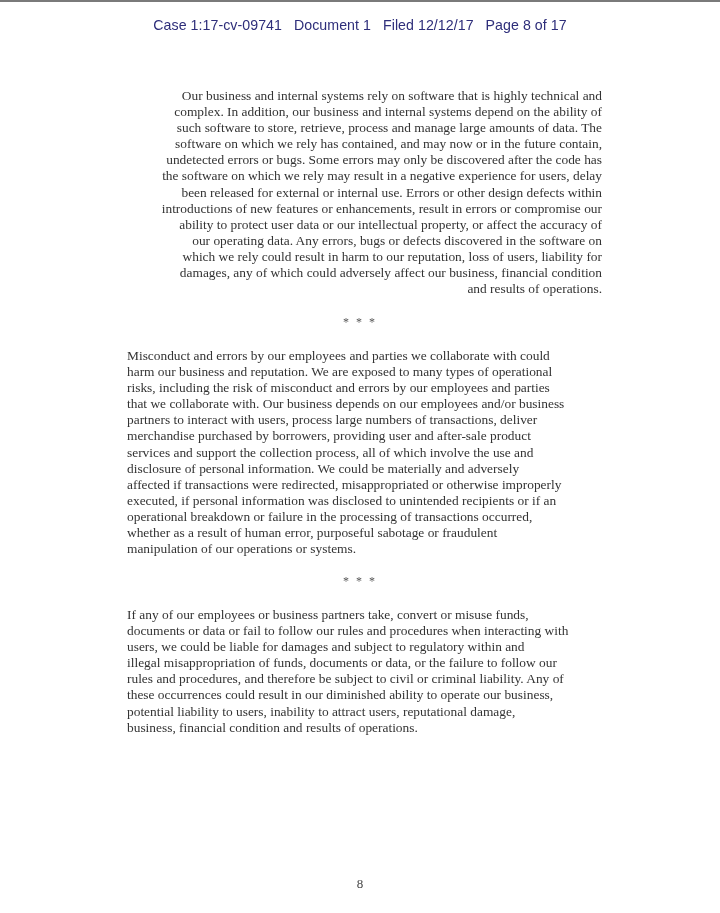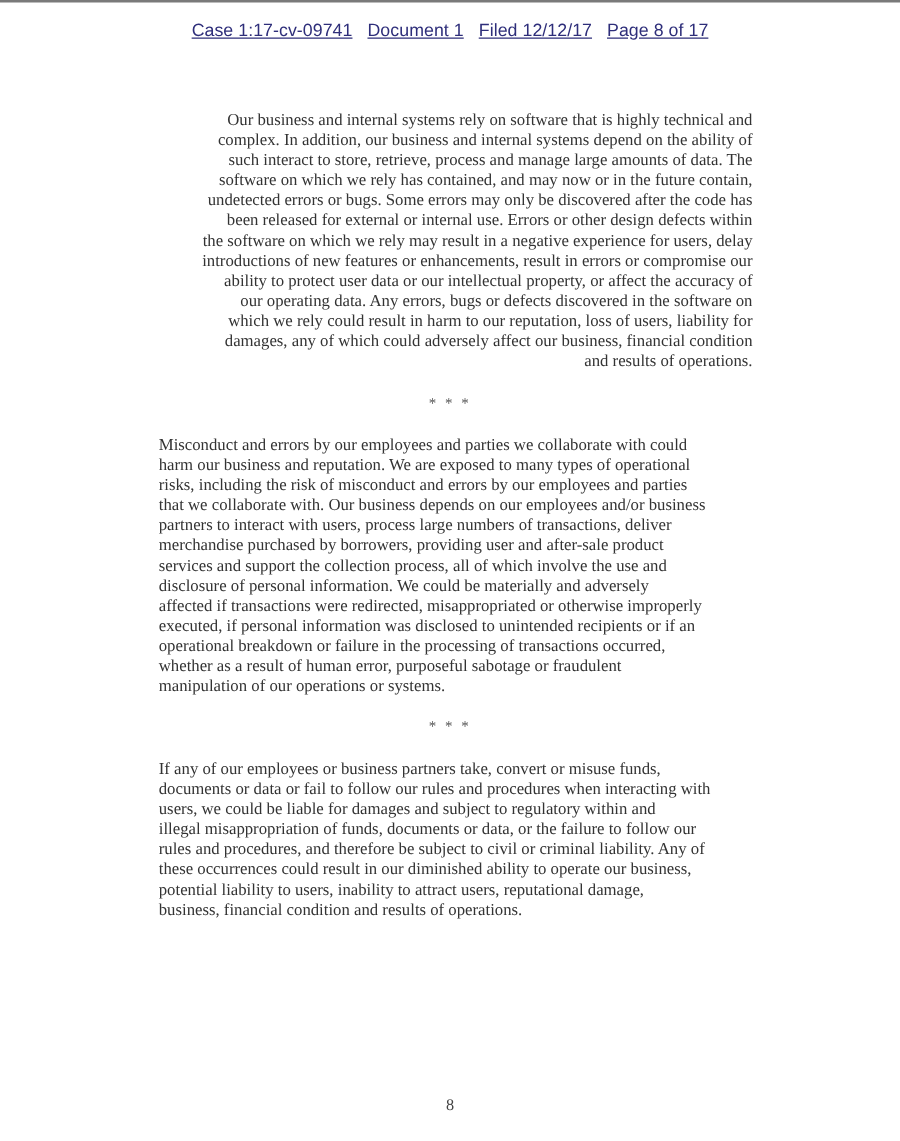--- a/index.html
+++ b/index.html
@@ -27,7 +27,7 @@
       letter-spacing: 0.05px;
       white-space: pre;
     }
-    .case-header span { margin: 0 6px; text-decoration: underline; }
+    .case-header span { margin: 0 6px; }
     .body-text {
       position: absolute;
       left: 127px;

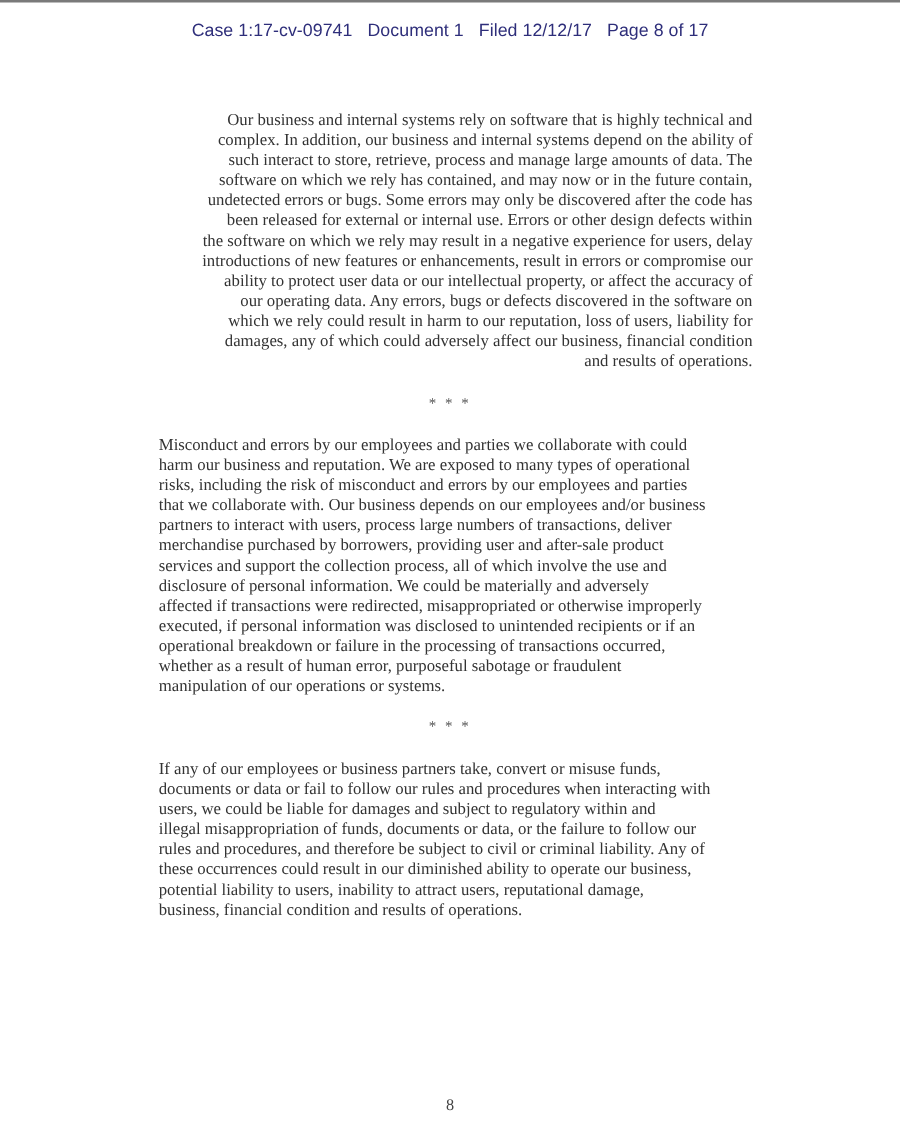--- a/index.html
+++ b/index.html
@@ -67,7 +67,7 @@
 <div class="body-text" style="top: 86px; text-align: right;">
   <span class="line">Our business and internal systems rely on software that is highly technical and</span>
   <span class="line">complex.  In addition, our business and internal systems depend on the ability of</span>
-  <span class="line">such interact to store, retrieve, process and manage large amounts of data. The</span>
+  <span class="line">such software to store, retrieve, process and manage large amounts of data. The</span>
   <span class="line">software on which we rely has contained, and may now or in the future contain,</span>
   <span class="line">undetected errors or bugs.  Some errors may only be discovered after the code has</span>
   <span class="line">been released for external or internal use.  Errors or other design defects within</span>

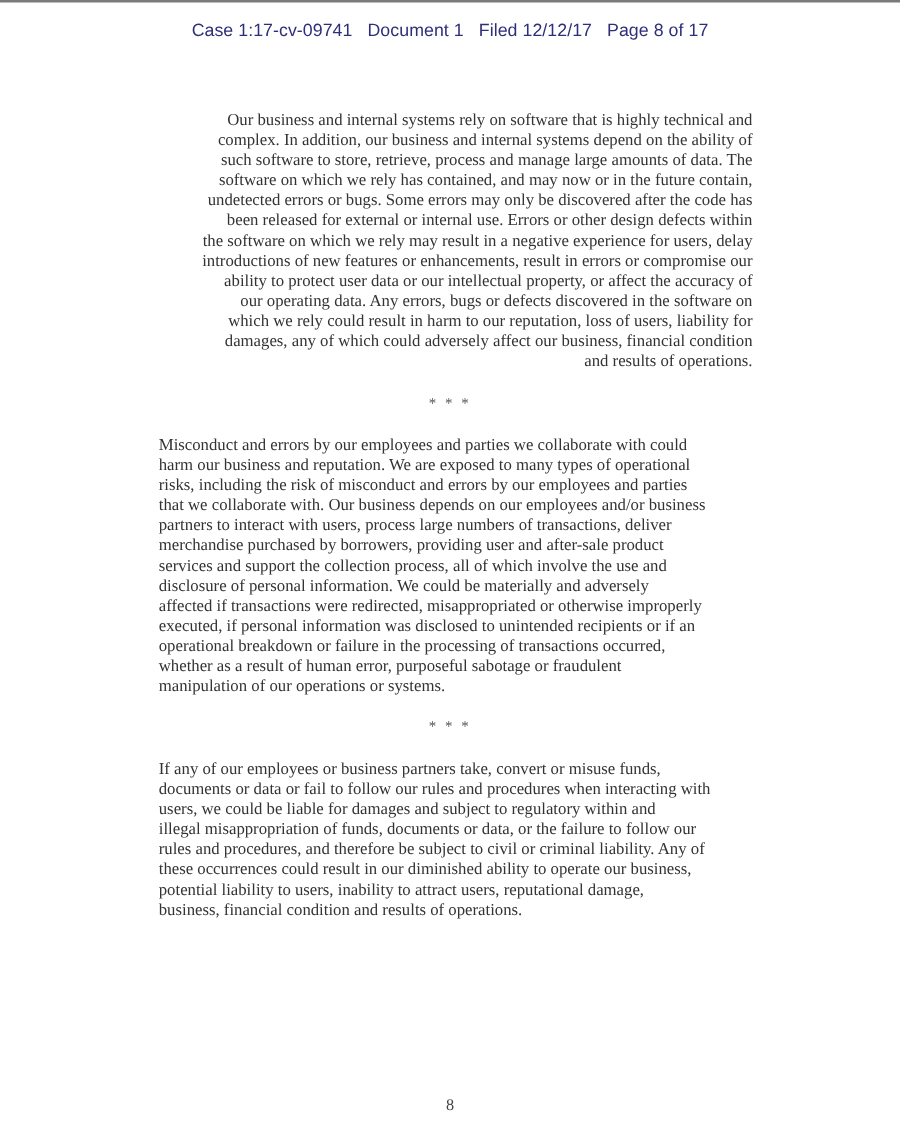--- a/index.html
+++ b/index.html
@@ -70,8 +70,8 @@
   <span class="line">such software to store, retrieve, process and manage large amounts of data. The</span>
   <span class="line">software on which we rely has contained, and may now or in the future contain,</span>
   <span class="line">undetected errors or bugs.  Some errors may only be discovered after the code has</span>
+  <span class="line">the software on which we rely may result in a negative experience for users, delay</span>
   <span class="line">been released for external or internal use.  Errors or other design defects within</span>
-  <span class="line">the software on which we rely may result in a negative experience for users, delay</span>
   <span class="line">introductions of new features or enhancements, result in errors or compromise our</span>
   <span class="line">ability to protect user data or our intellectual property, or affect the accuracy of</span>
   <span class="line">our operating data.  Any errors, bugs or defects discovered in the software on</span>

